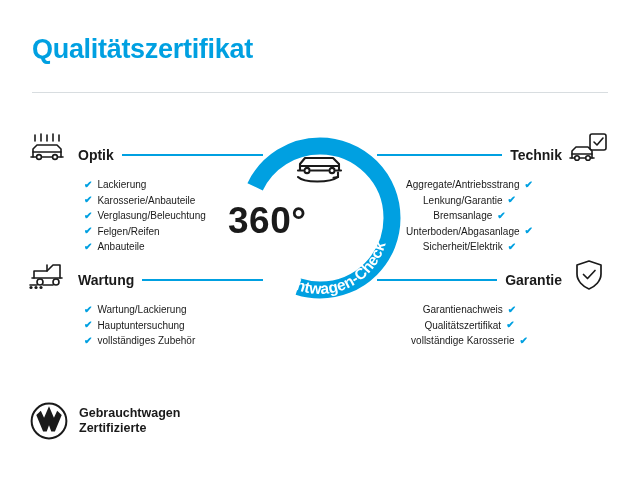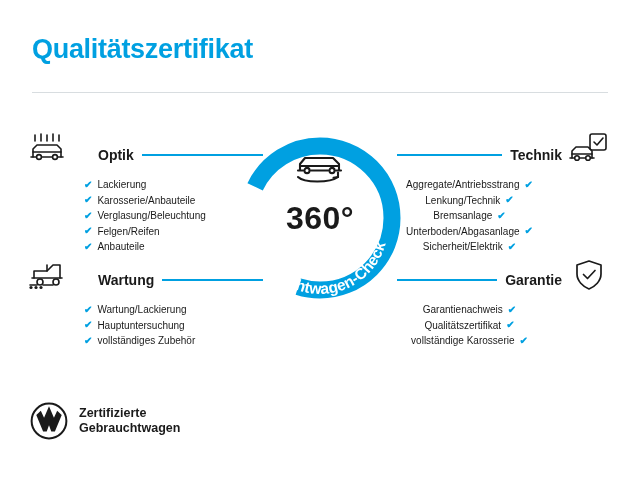--- a/index.html
+++ b/index.html
@@ -48,7 +48,6 @@
     display: flex;
     align-items: center;
     height: 30px;
-    margin-left: 20px;
   }
   .block-head.right {
     justify-content: flex-end;

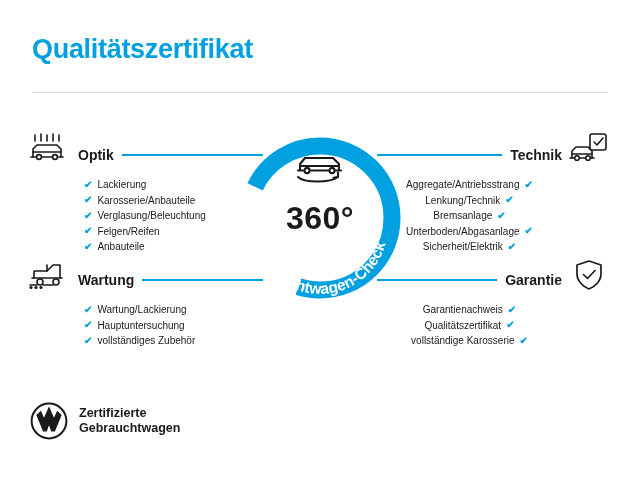--- a/index.html
+++ b/index.html
@@ -123,8 +123,7 @@
     left: 0;
     top: 74px;
     width: 184px;
-    text-align: center;
-    font-size: 32px;
+    font-size: 37px;
     font-weight: bold;
     color: #1a1a1a;
     letter-spacing: 0.5px;

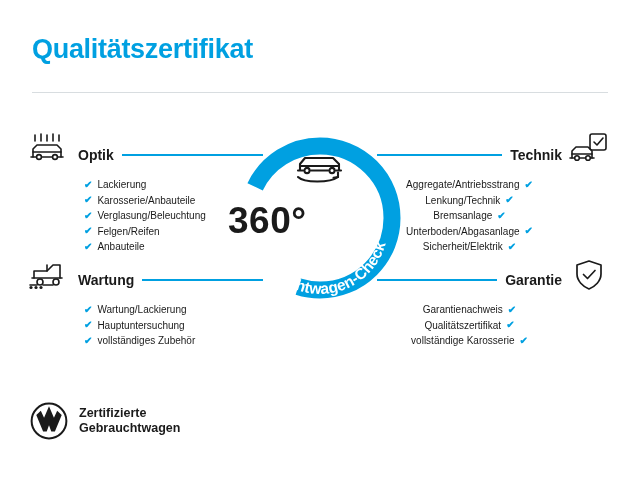--- a/index.html
+++ b/index.html
@@ -300,7 +300,7 @@
           <span class="check">✔</span>
         </li>
       <li>
-          <span>Lenkung/Technik</span>
+          <span>Lenkung/Garantie</span>
           <span class="check">✔</span>
         </li>
       <li>

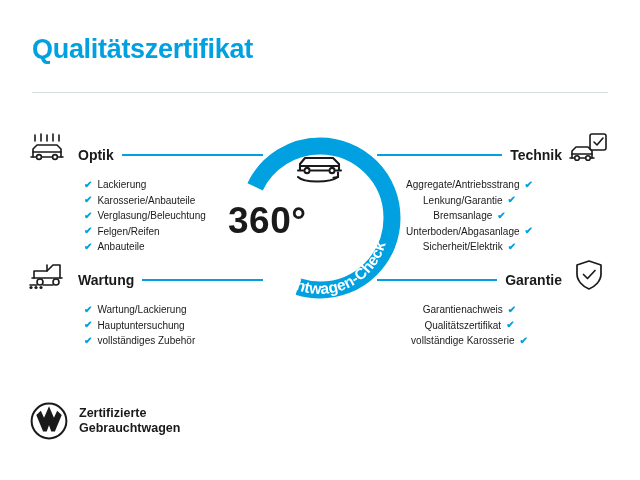--- a/index.html
+++ b/index.html
@@ -345,8 +345,8 @@
       <path d="M20 4.5 L25.2 16.6 L28.6 9.2 L33.4 13.6 L26.2 31 L22.4 31 L20 24.5 L17.6 31 L13.8 31 L6.6 13.6 L11.4 9.2 L14.8 16.6 Z" fill="#1a1a1a"></path>
     </svg>
     <div class="footer-text">
+      <div>Gebrauchtwagen</div>
       <div>Zertifizierte</div>
-      <div>Gebrauchtwagen</div>
     </div>
   </div>
 

